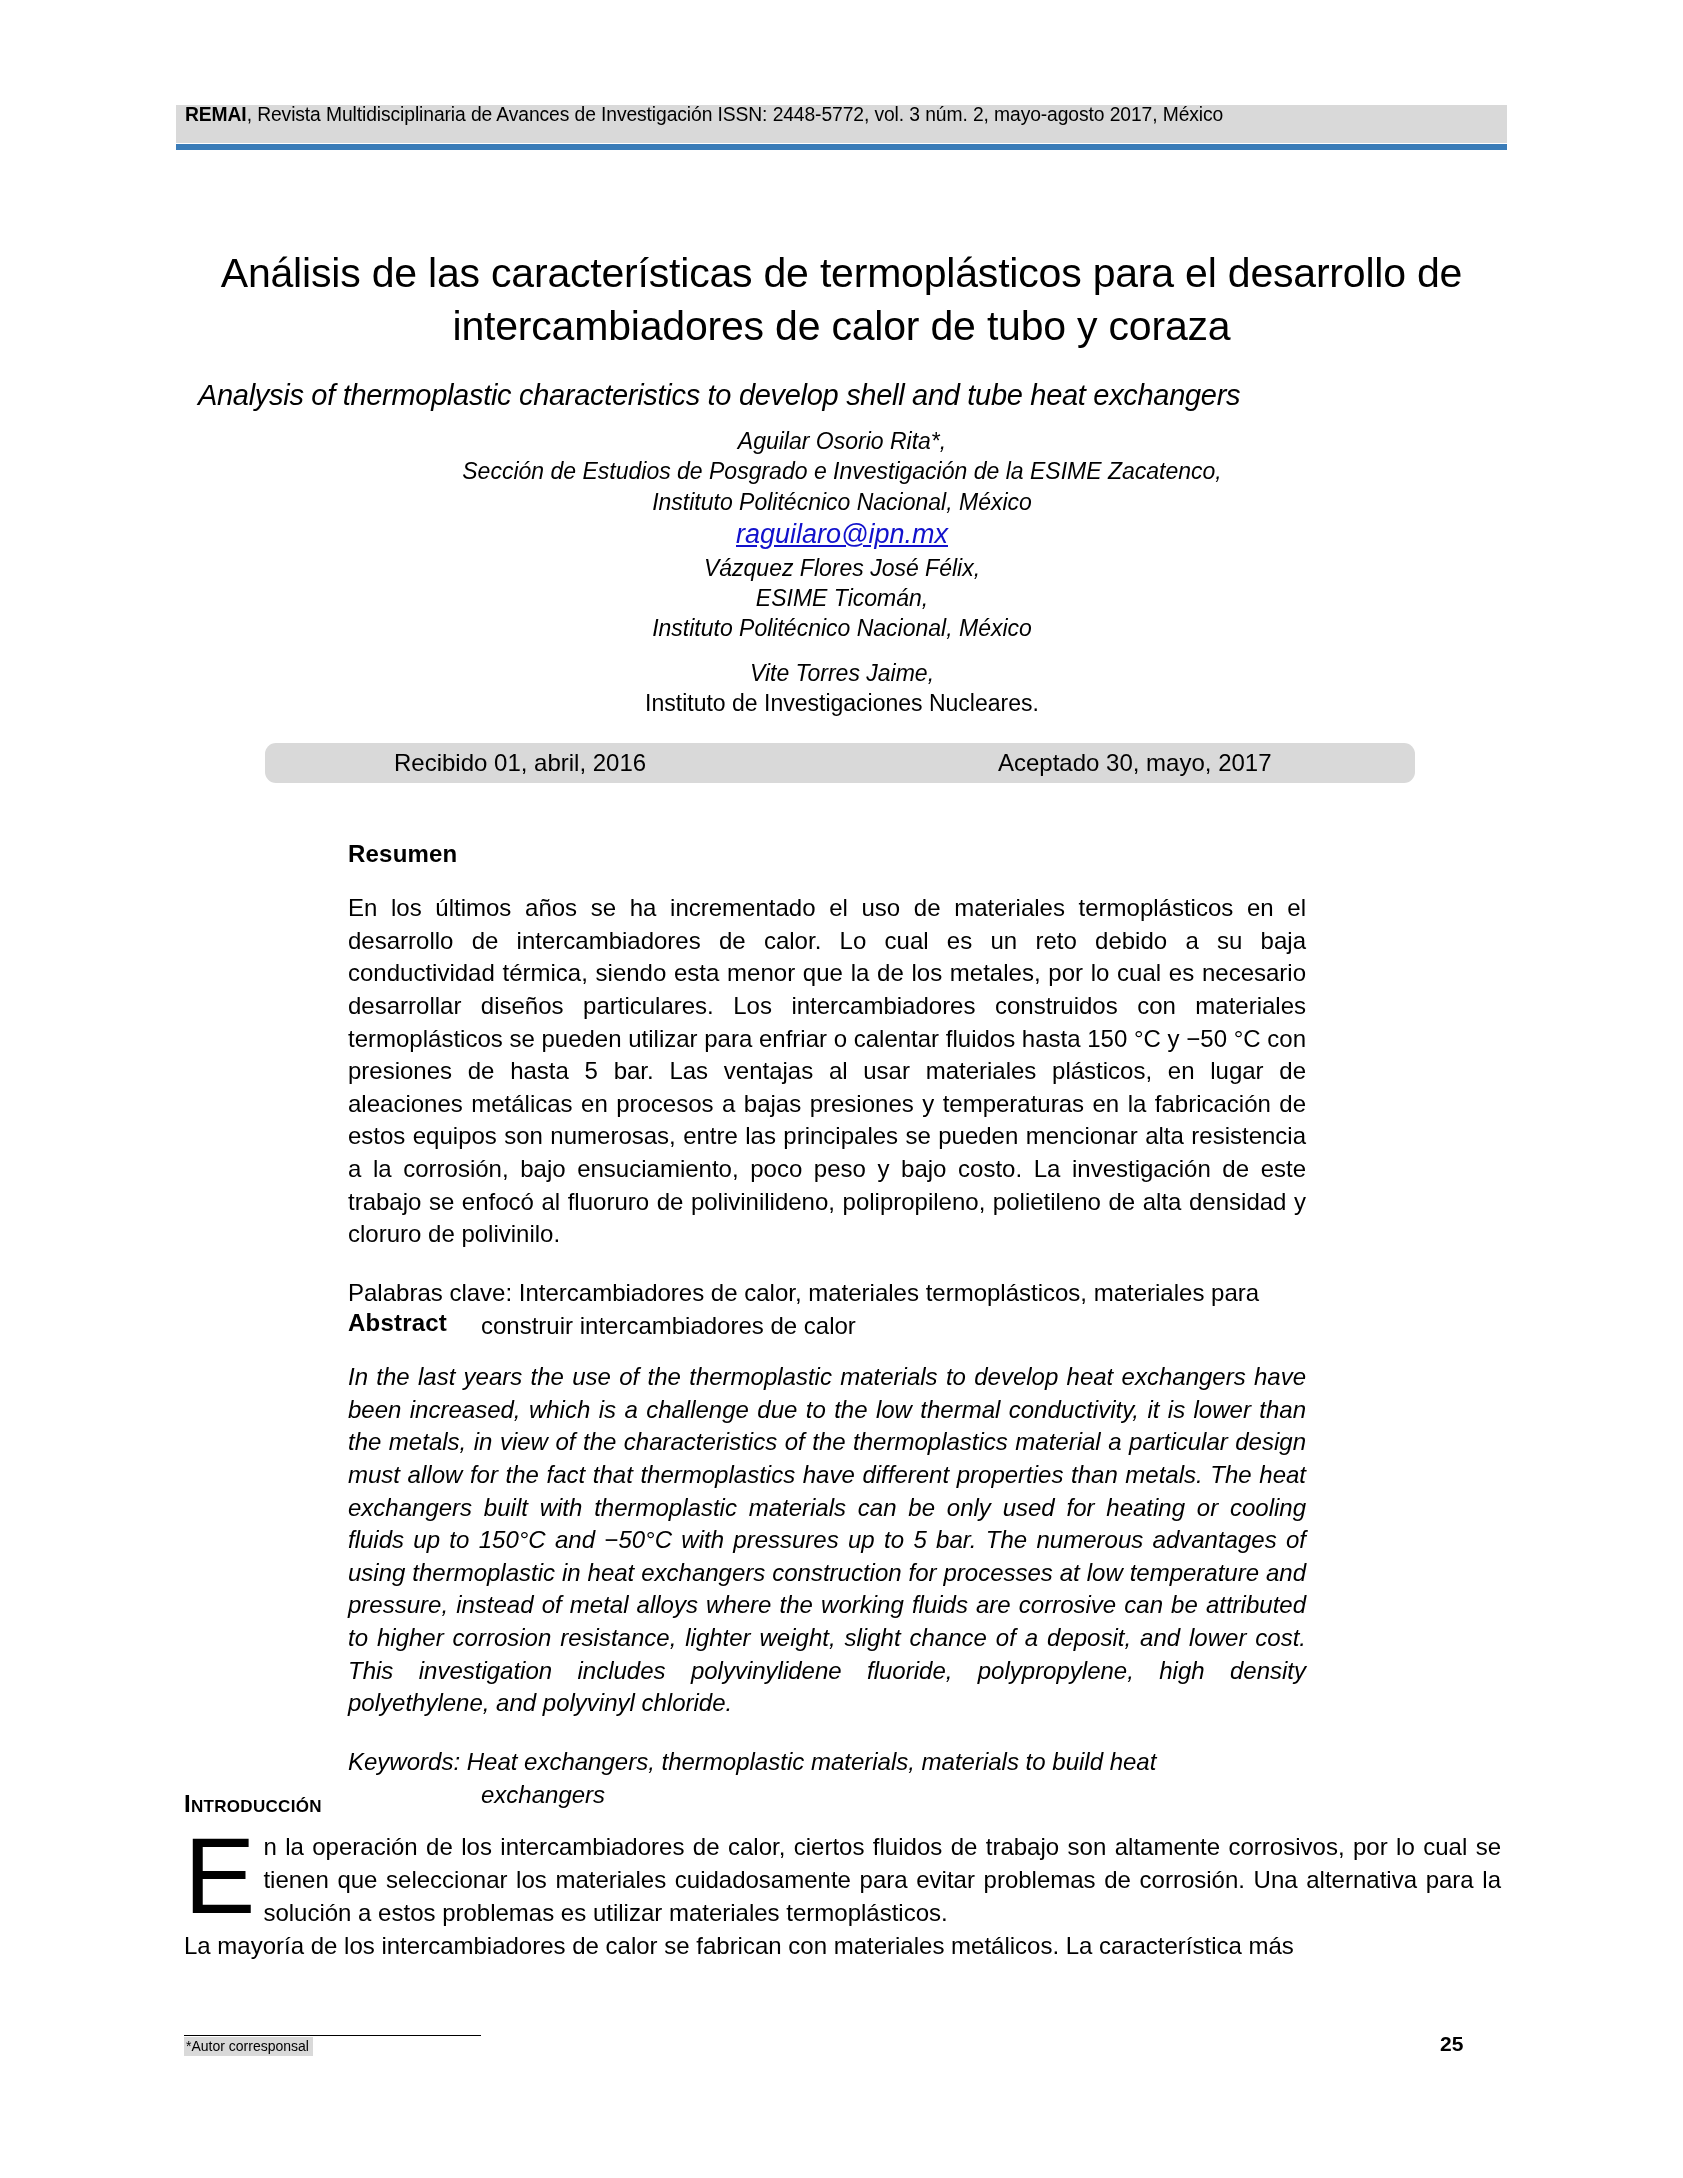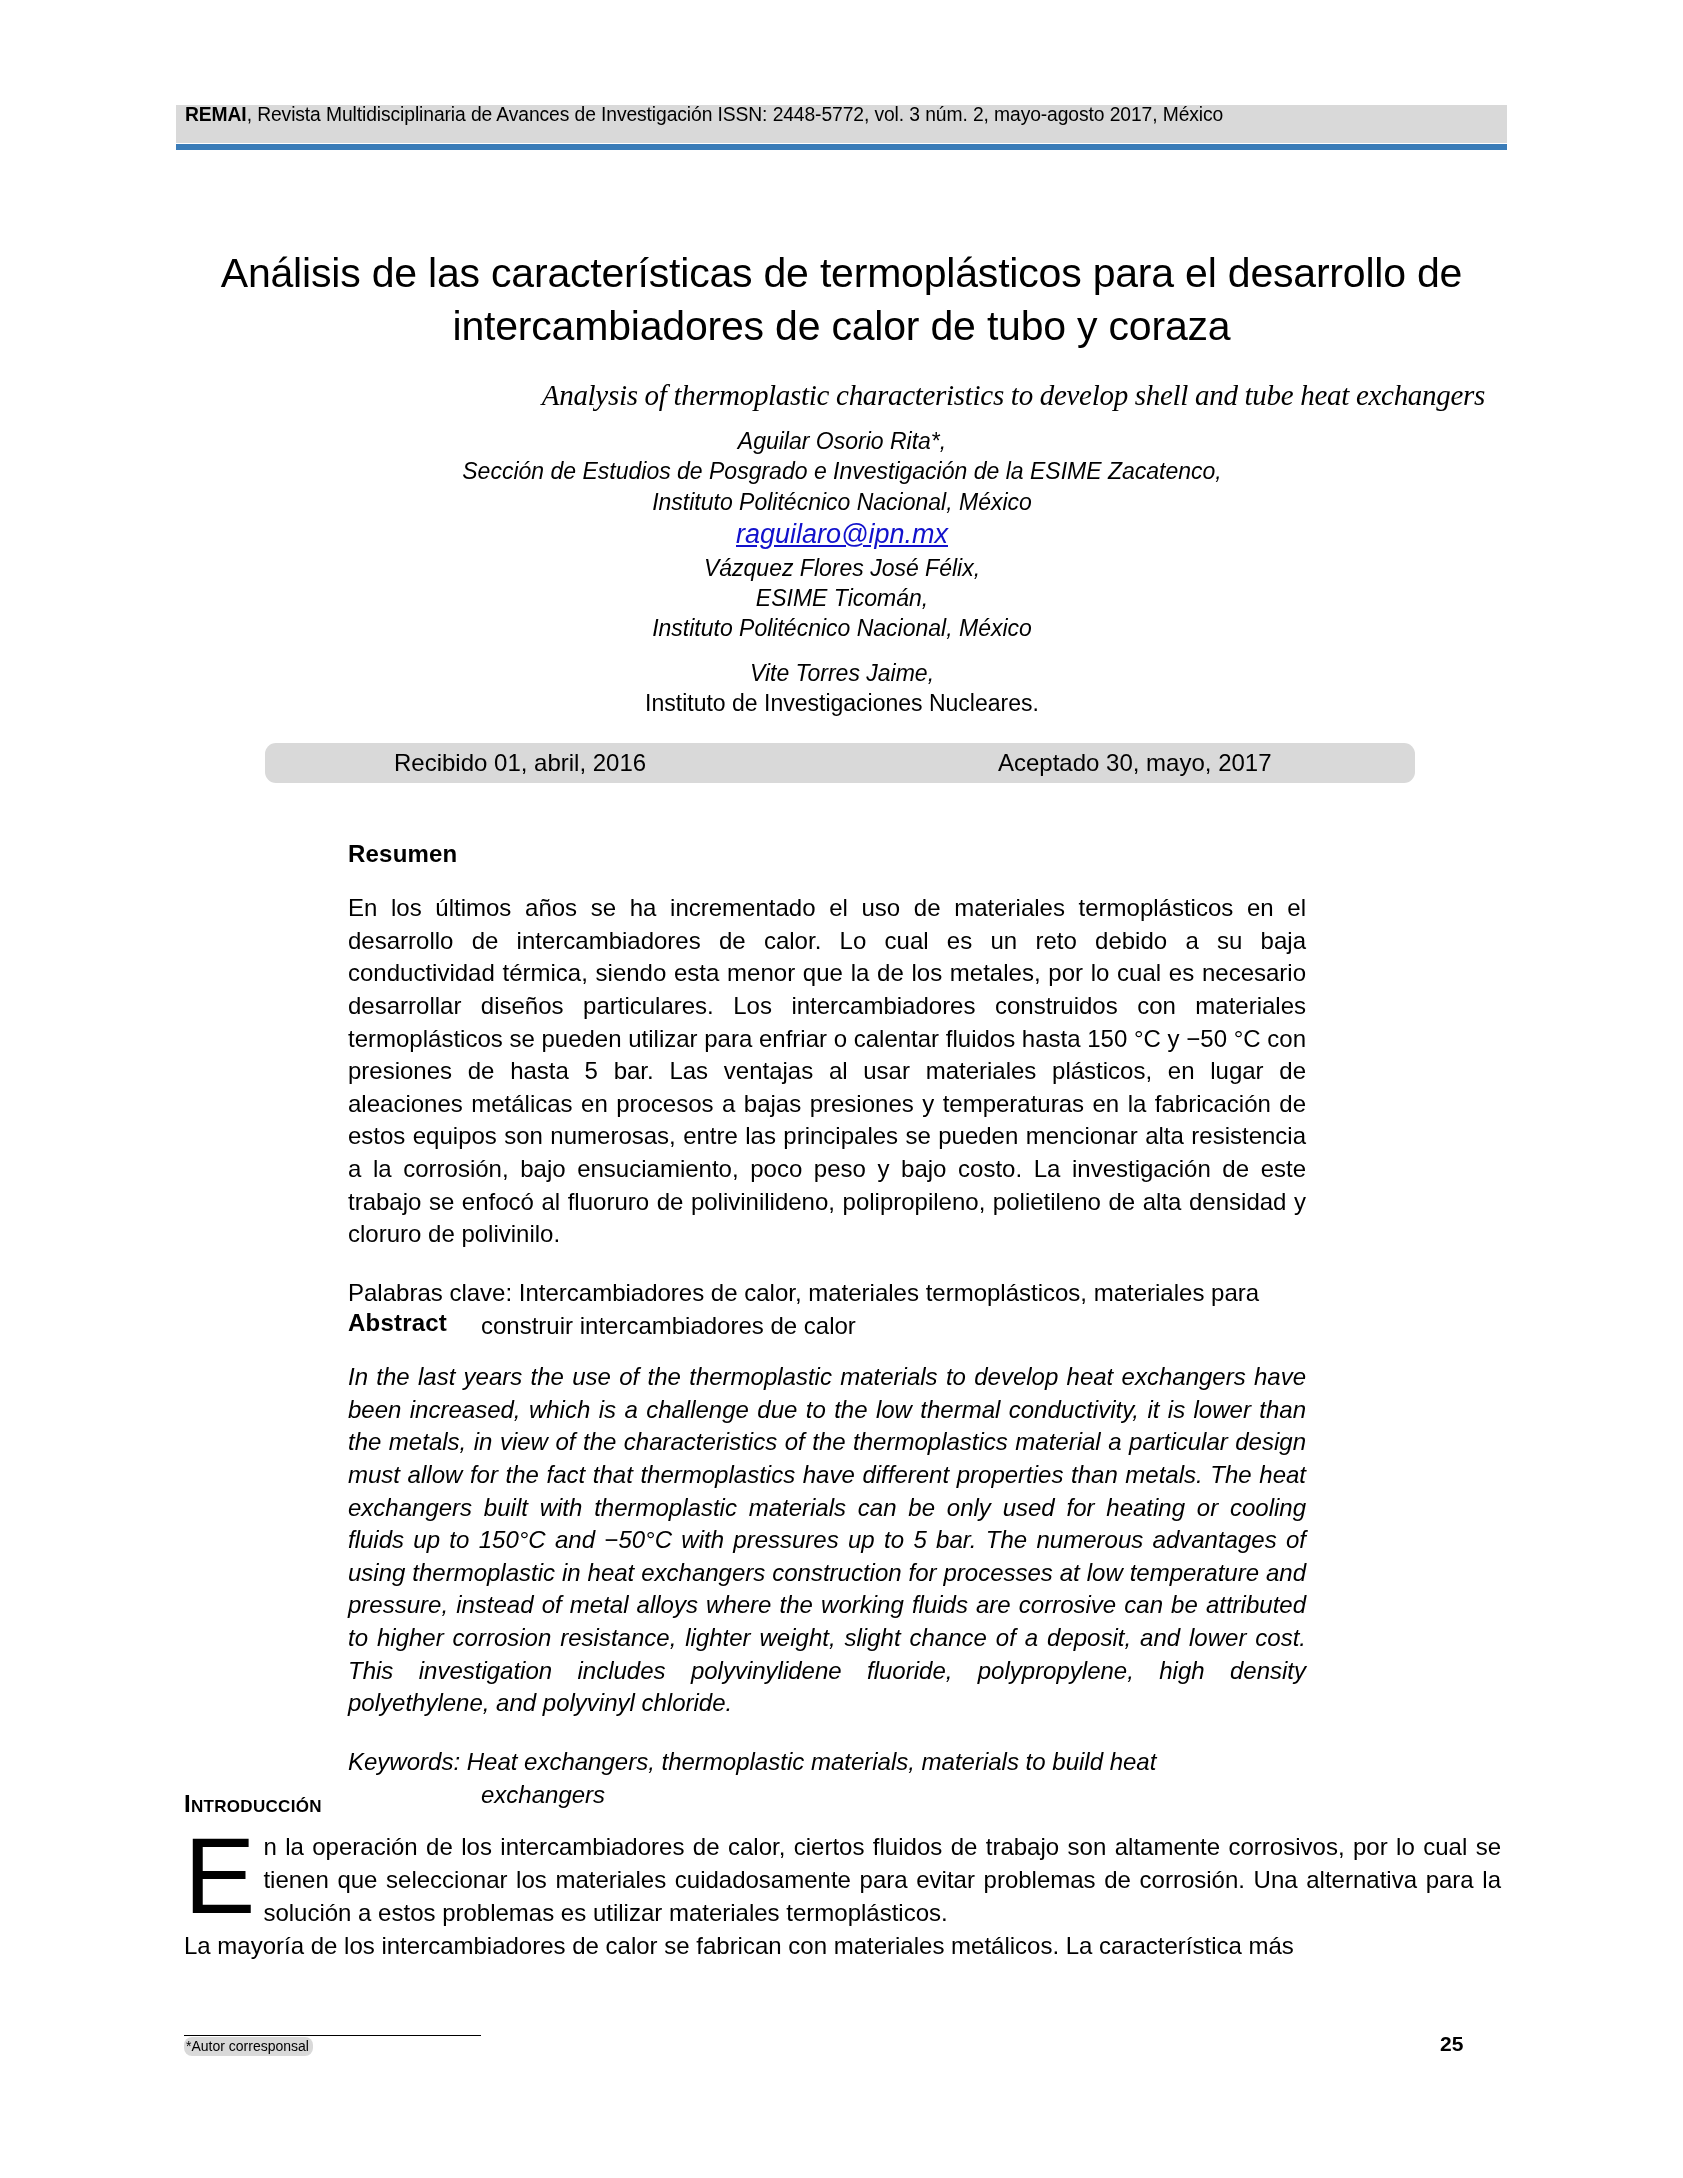--- a/index.html
+++ b/index.html
@@ -69,12 +69,11 @@
     left: 198px;
     top: 378px;
     width: 1287px;
-    text-align: right;
+    text-align: left;
     font-size: 29px;
     font-style: italic;
     line-height: 1.2;
     letter-spacing: -0.3px;
-    font-family: Liberation Serif, serif;
   }
 
   .authors {

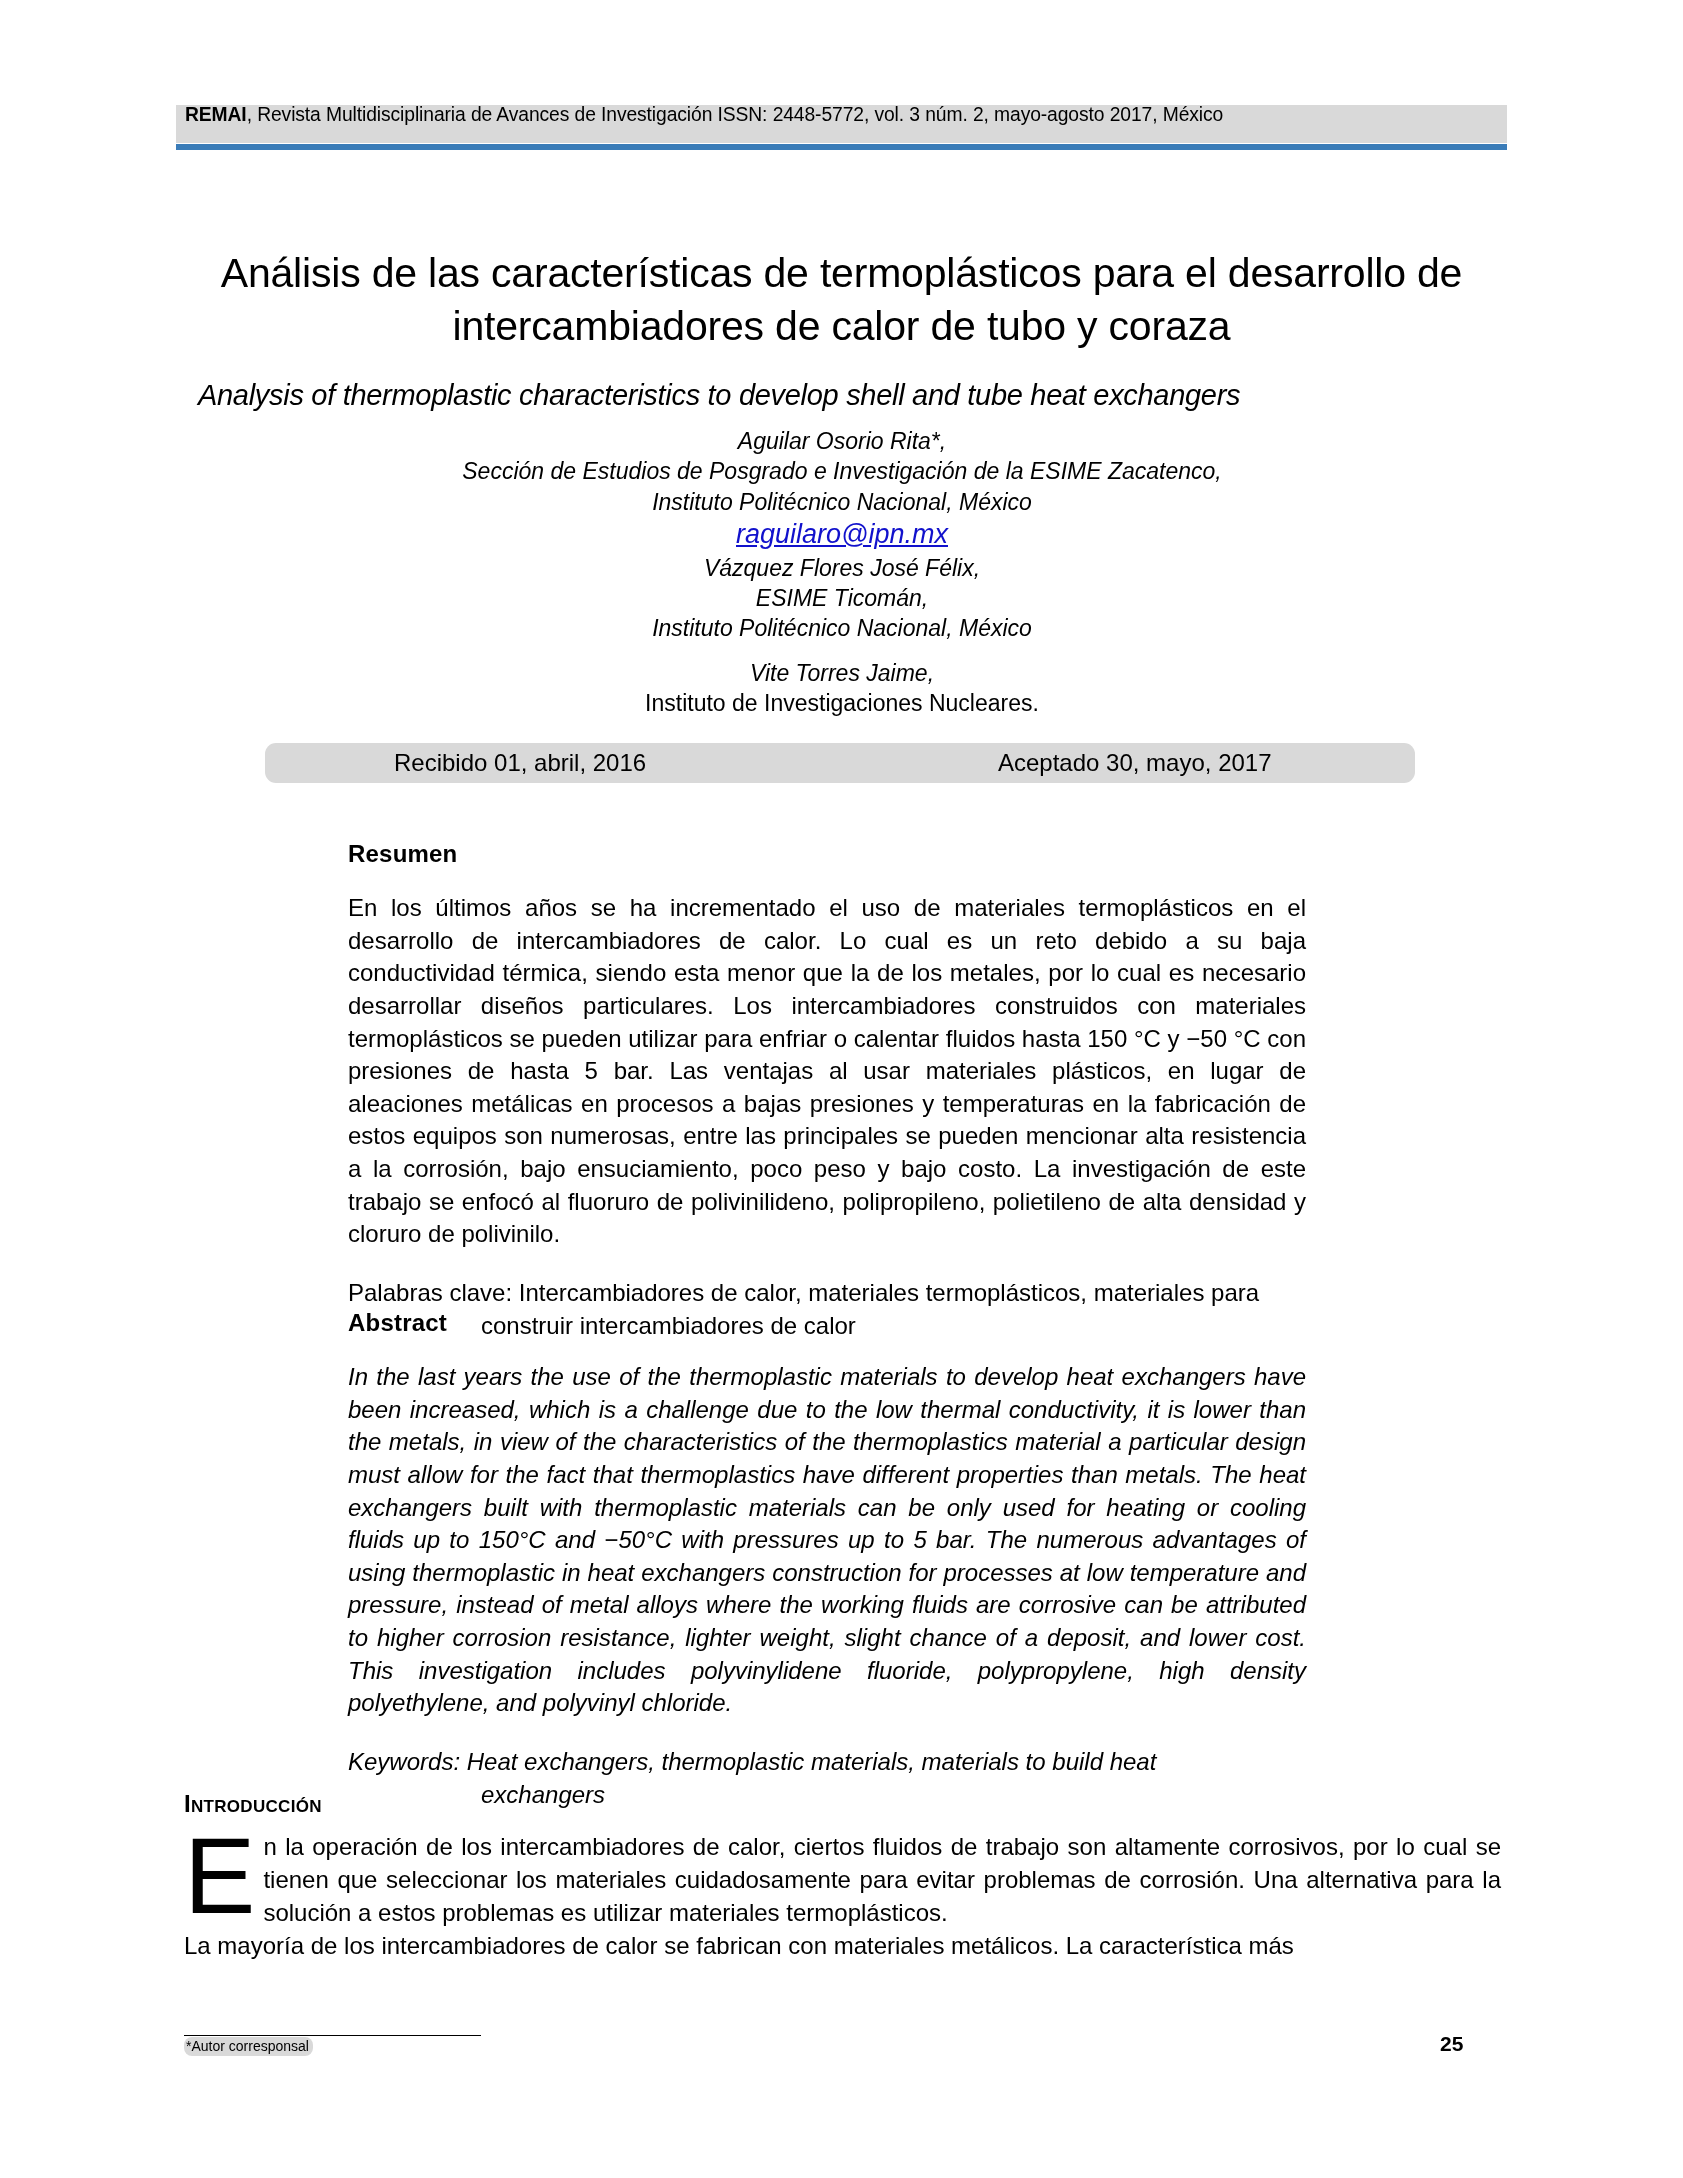--- a/index.html
+++ b/index.html
@@ -196,7 +196,6 @@
     font-size: 14px;
     padding: 2px 4px 2px 2px;
     line-height: 1.1;
-    border-radius: 8px;
   }
   .page-num {
     position: absolute;

